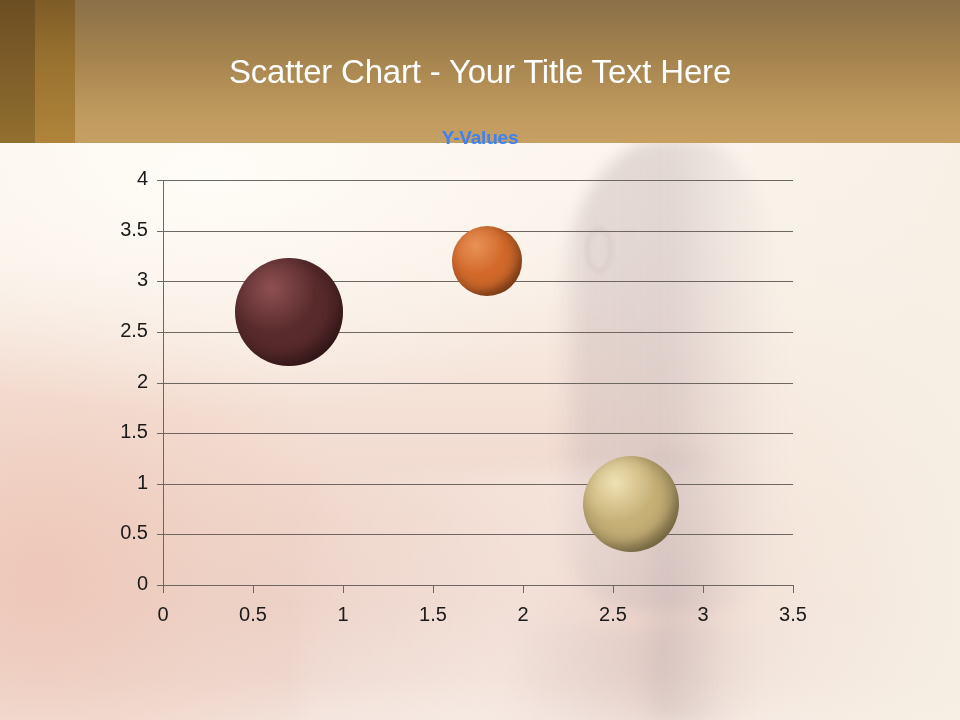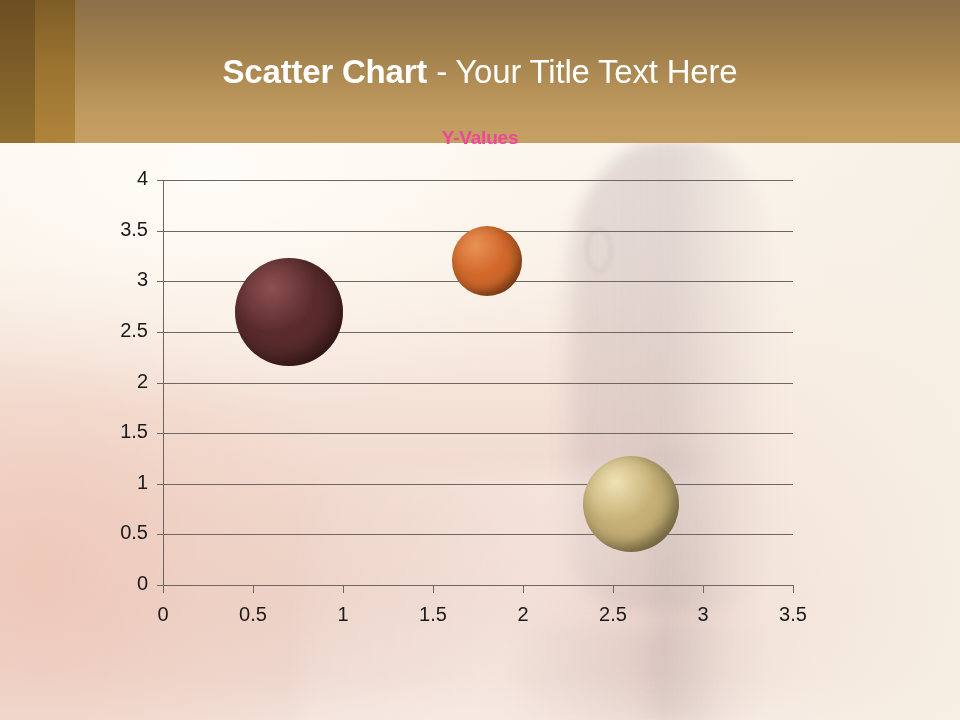--- a/index.html
+++ b/index.html
@@ -154,7 +154,7 @@
     letter-spacing: -0.2px;
     white-space: nowrap;
   }
-  .hdr-title .strong { font-weight: bold; }
+  .hdr-title .strong { font-weight: normal; }
   .hdr-title .light  { font-weight: normal; }
 
   

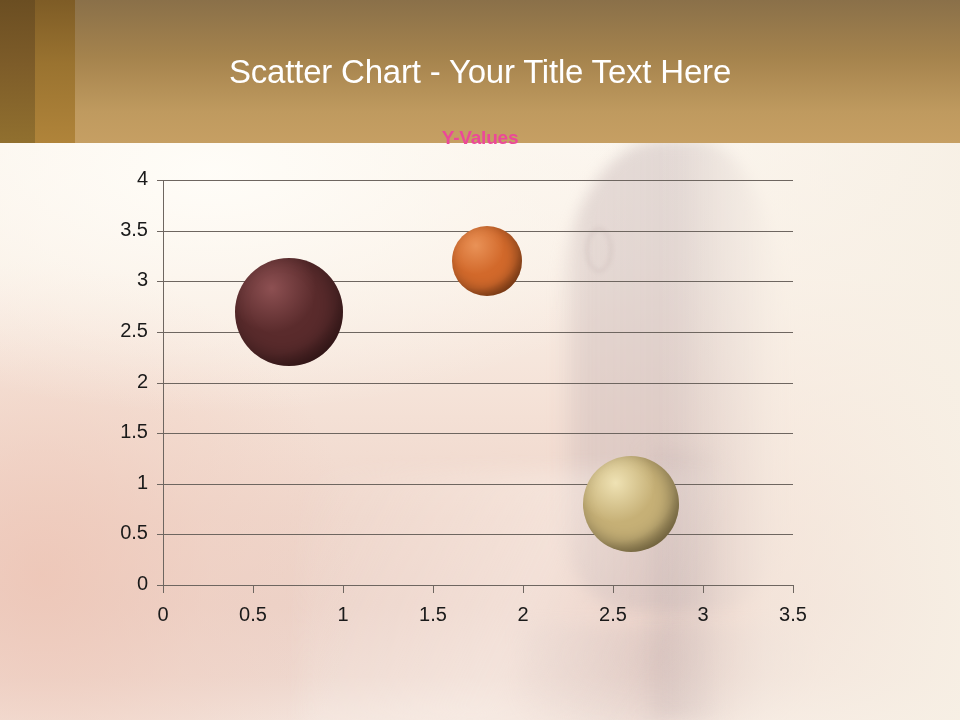--- a/index.html
+++ b/index.html
@@ -165,7 +165,7 @@
     text-align: center;
     font-size: 19px;
     font-weight: bold;
-    color: #ec4899;
+    color: #3b82f6;
     letter-spacing: -0.2px;
   }
 

